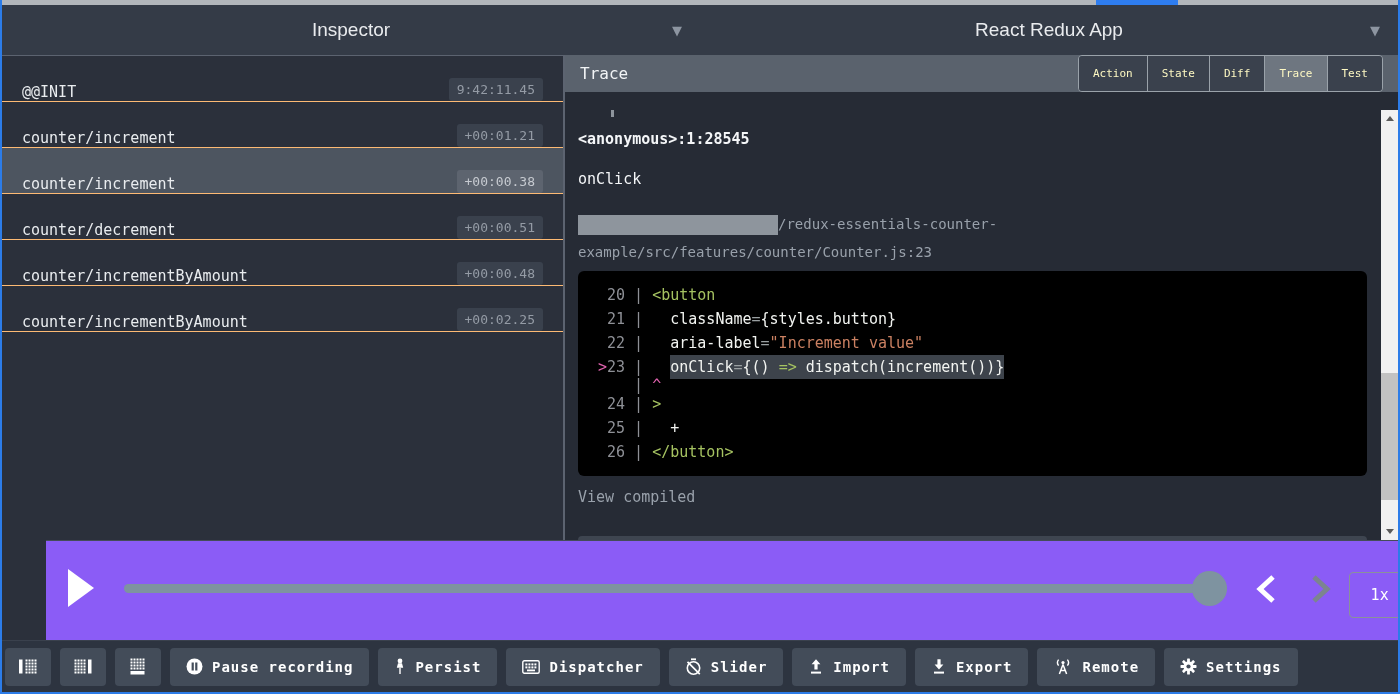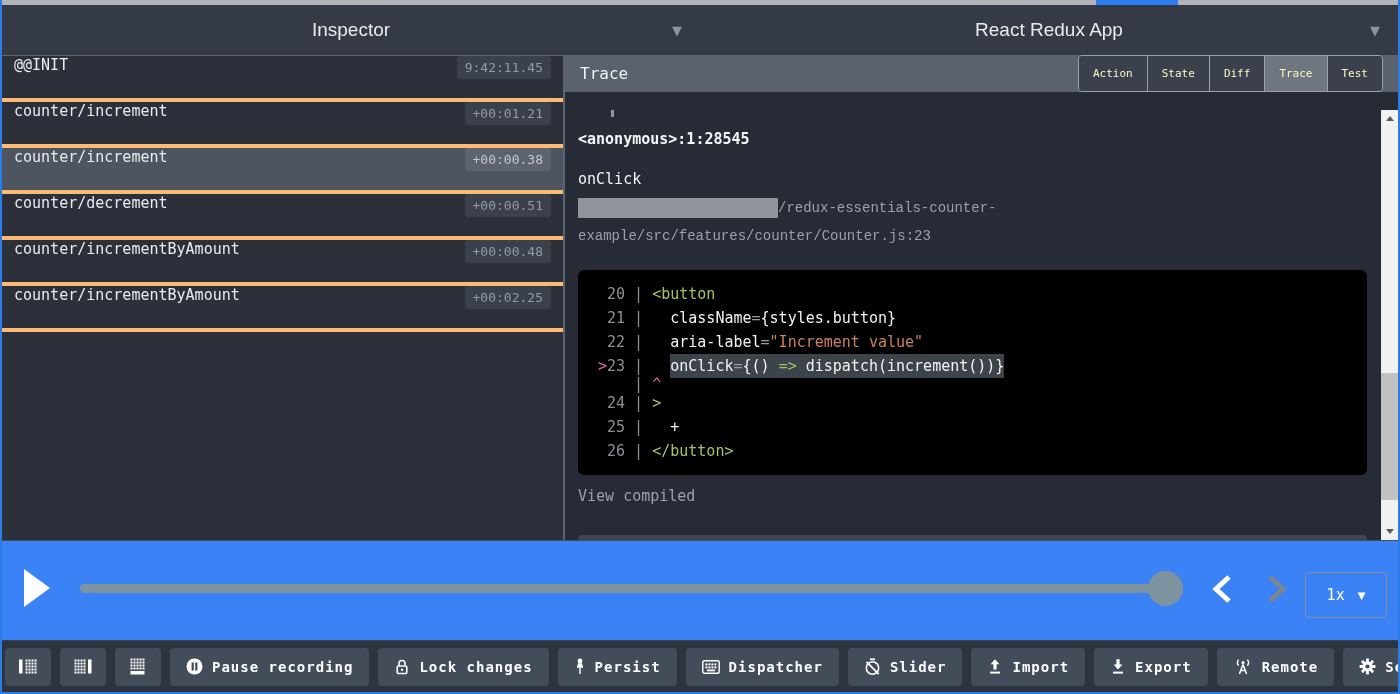--- a/index.html
+++ b/index.html
@@ -23,8 +23,8 @@
   .filter-input::placeholder{color:#879097;}
   .commit-btn{background:transparent;border:1px solid #79818c;border-radius:4px;color:#fff;
     font-family:"DejaVu Sans Mono",monospace;font-weight:bold;font-size:13px;padding:5px 13px;cursor:pointer;}
-  .action-row{height:46px;box-sizing:border-box;border-bottom:4px solid #fdba74;display:flex;
-    align-items:flex-start;justify-content:space-between;padding:0 12px;color:#e9ecef;font-size:15px;cursor:pointer;}
+  .action-row{height:46px;box-sizing:border-box;border-bottom:1px solid #fdba74;display:flex;
+    align-items:flex-end;justify-content:space-between;padding:0 20px;color:#e9ecef;font-size:15px;cursor:pointer;}
   .action-row.selected{background:#4d5560;}
   .badge{background:#3a414d;border-radius:3px;padding:4px 8px;font-size:13px;color:#949ba5;}
   .action-row.selected .badge{background:#5d646f;color:#c6cad0;}

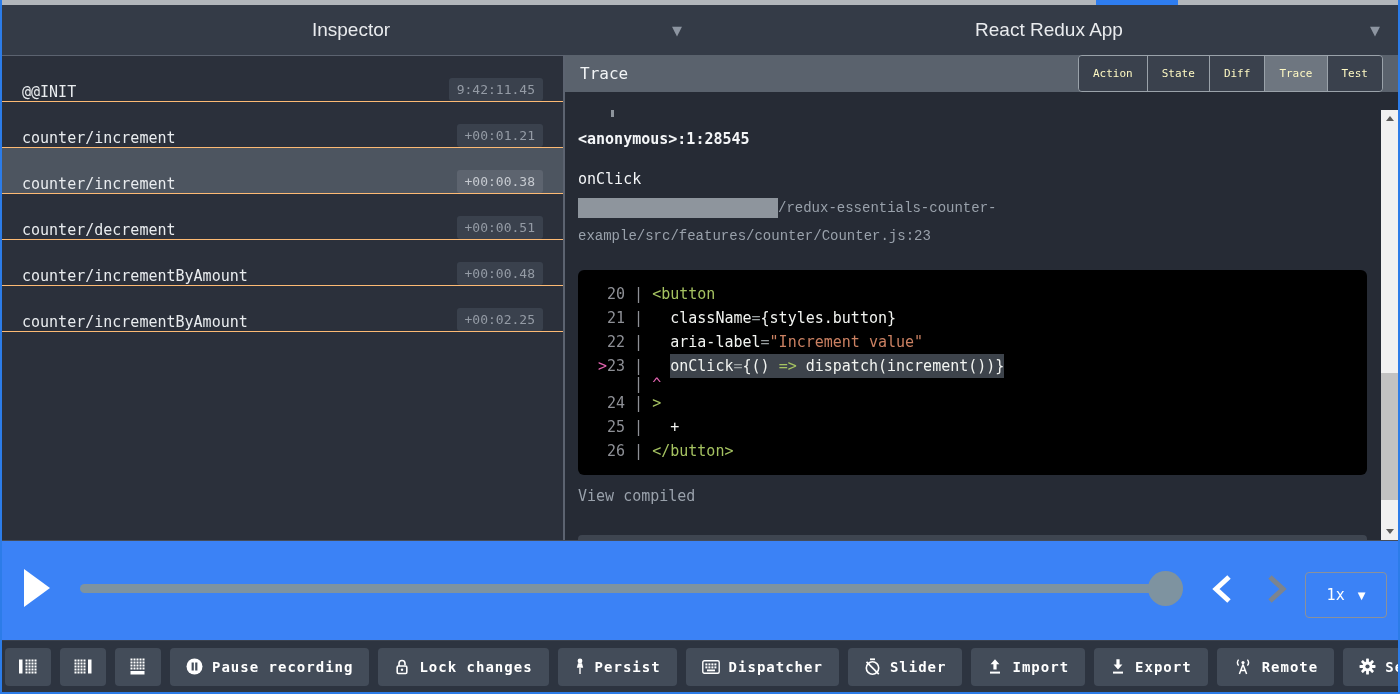--- a/index.html
+++ b/index.html
@@ -41,7 +41,7 @@
   .clip-frag{position:absolute;top:0;left:46px;width:3px;height:7px;background:#8e959d;}
   .anon-line{margin-top:20px;color:#f4f6f8;font-weight:bold;font-size:15px;}
   .handler{margin-top:22px;color:#f4f6f8;font-size:15px;}
-  .path{margin-top:6px;font-size:14px;line-height:28px;color:#99a1ab;cursor:pointer;font-family:Liberation Mono, monospace;}
+  .path{margin-top:22px;font-size:14px;line-height:28px;color:#99a1ab;cursor:pointer;}
   .redacted{display:inline-block;width:200px;height:20px;background:#8e959d;vertical-align:middle;}
   .code-block{margin-top:20px;width:789px;box-sizing:border-box;background:#000;border-radius:6px;
     padding:12px 0 12px 20px;font-size:15px;}

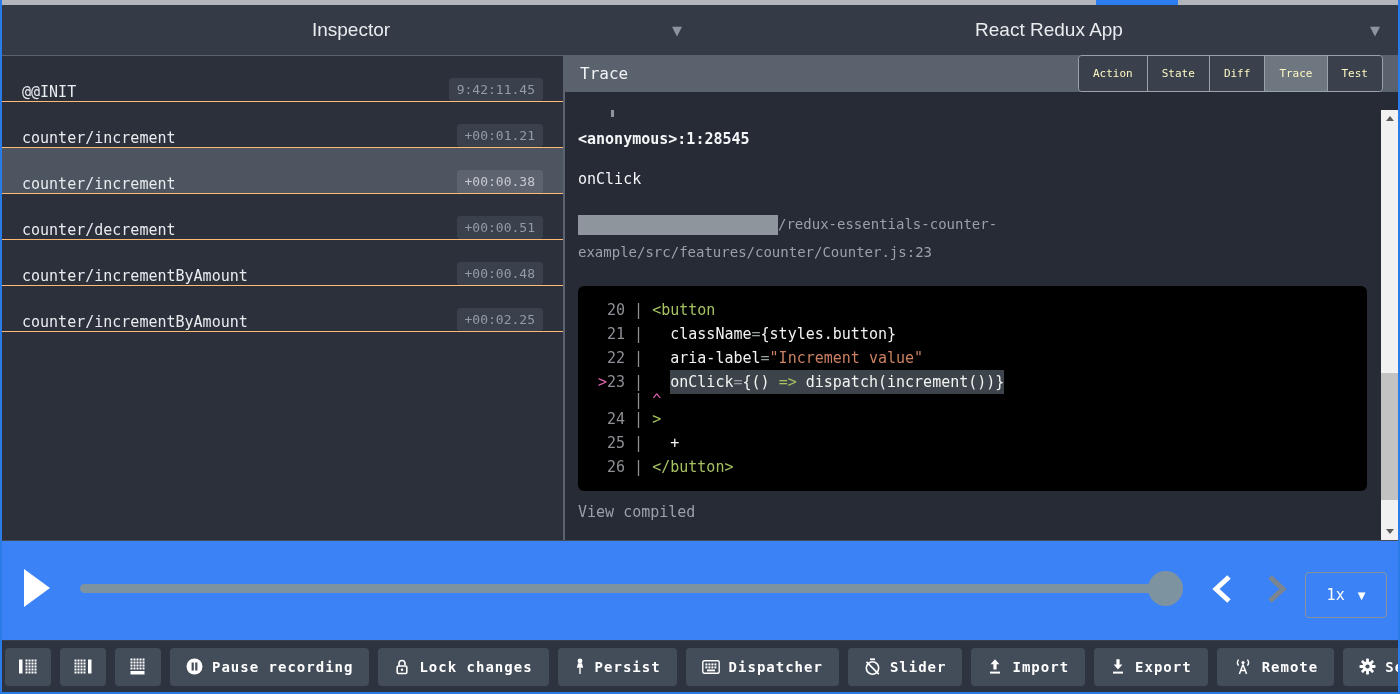--- a/index.html
+++ b/index.html
@@ -43,7 +43,7 @@
   .handler{margin-top:22px;color:#f4f6f8;font-size:15px;}
   .path{margin-top:22px;font-size:14px;line-height:28px;color:#99a1ab;cursor:pointer;}
   .redacted{display:inline-block;width:200px;height:20px;background:#8e959d;vertical-align:middle;}
-  .code-block{margin-top:20px;width:789px;box-sizing:border-box;background:#000;border-radius:6px;
+  .code-block{margin-top:5px;width:789px;box-sizing:border-box;background:#000;border-radius:6px;
     padding:12px 0 12px 20px;font-size:15px;}
   .code-line{white-space:pre;line-height:24px;}
   .code-line.caret-line{line-height:13px;}

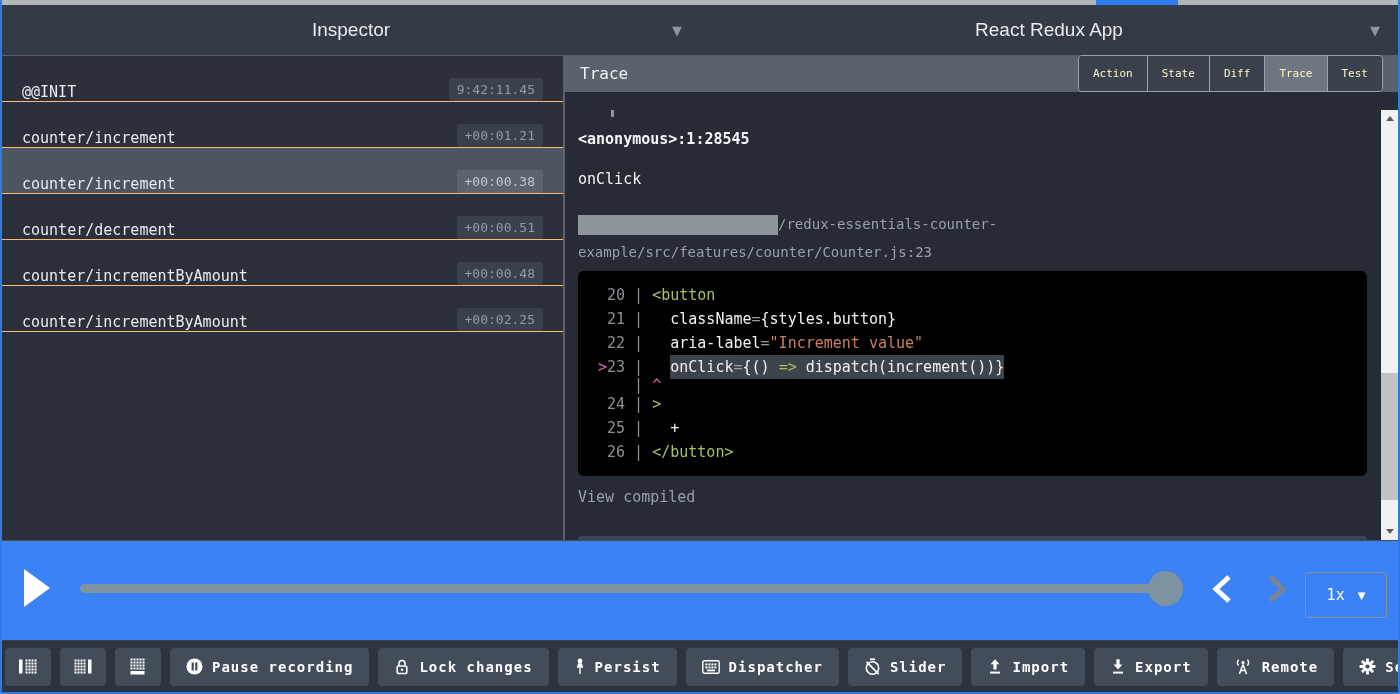--- a/index.html
+++ b/index.html
@@ -61,7 +61,7 @@
   .sb-arrow.down::after{content:'';border-left:4px solid transparent;border-right:4px solid transparent;border-top:5px solid #5a5a5a;}
   .sb-thumb{position:absolute;left:0;top:263px;width:17px;height:127px;background:#c2c2c2;}
   
-  .playback{position:relative;height:100px;background:#3b82f6;border-top:1px solid #454c58;box-sizing:border-box;}
+  .playback{position:relative;height:100px;background:#8b5cf6;border-top:1px solid #454c58;box-sizing:border-box;margin-left:44px;}
   .play-btn{position:absolute;left:22px;top:28px;width:0;height:0;border-left:26px solid #fff;
     border-top:19px solid transparent;border-bottom:19px solid transparent;cursor:pointer;}
   .slider-track{position:absolute;left:78px;top:43px;width:1103px;height:9px;border-radius:5px;background:#7e93a0;cursor:pointer;}

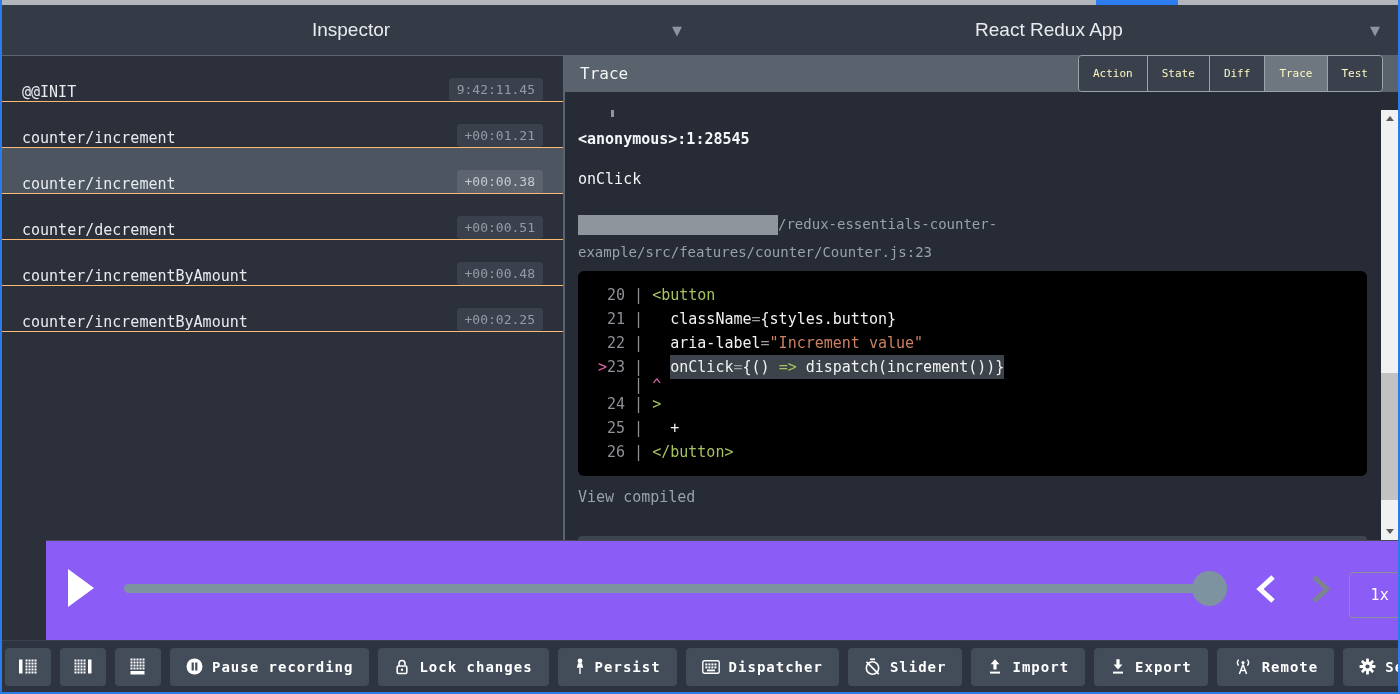--- a/index.html
+++ b/index.html
@@ -287,16 +287,6 @@
       </button>
       <button class="tb-btn">
         <span style="display: flex;">
-          <svg width="16" height="17" viewBox="0 0 16 17">
-            <path d="M5 8 V5.5 a3 3 0 0 1 6 0 V7" fill="none" stroke="#fff" stroke-width="1.6"></path>
-            <rect x="3.2" y="8" width="9.6" height="7.5" rx="1.2" fill="none" stroke="#fff" stroke-width="1.6"></rect>
-            <circle cx="8" cy="11.8" r="1.2" fill="#fff"></circle>
-          </svg>
-        </span>
-        <span>Lock changes</span>
-      </button>
-      <button class="tb-btn">
-        <span style="display: flex;">
           <svg width="12" height="17" viewBox="0 0 12 17">
             <circle cx="6" cy="3" r="2.4" fill="#fff"></circle>
             <path d="M4 5.2 h4 l1.2 4.6 H2.8 z" fill="#fff"></path>

